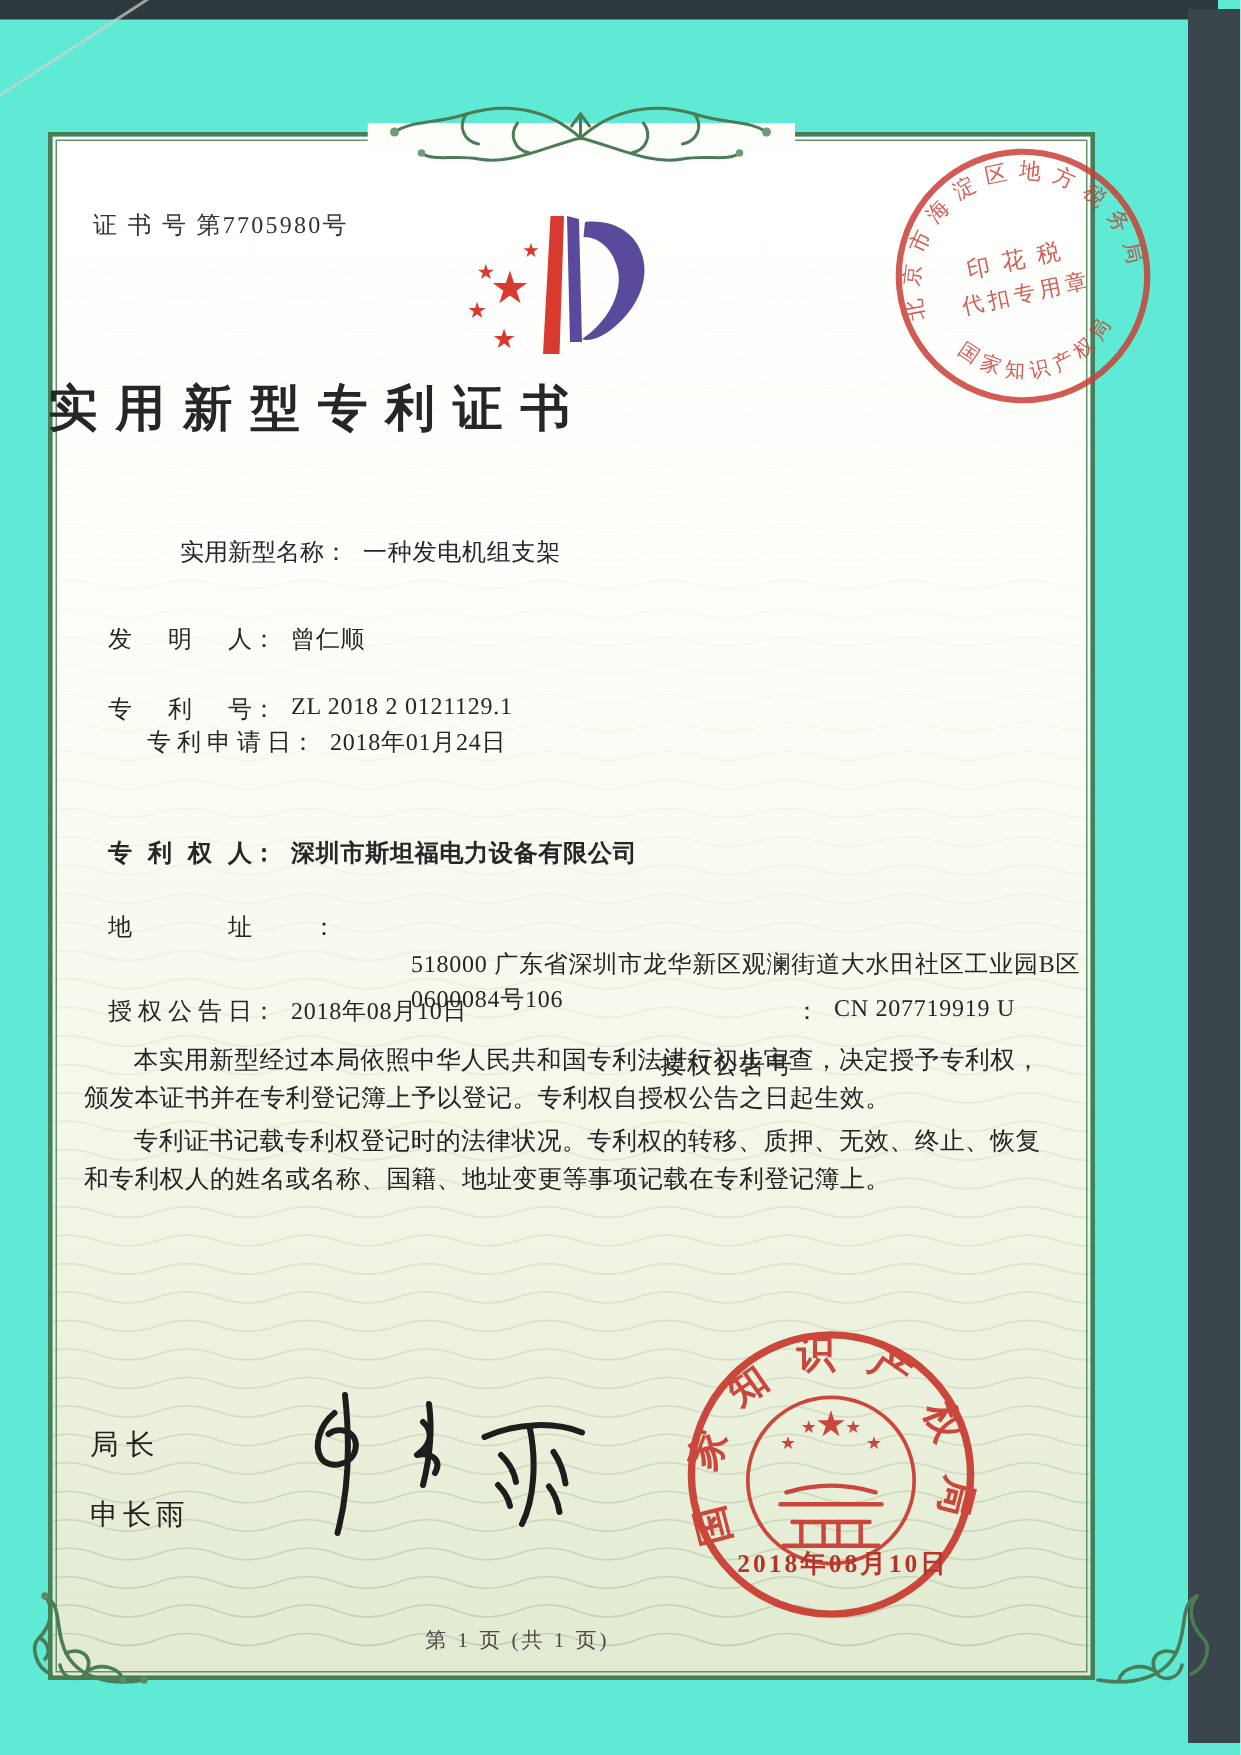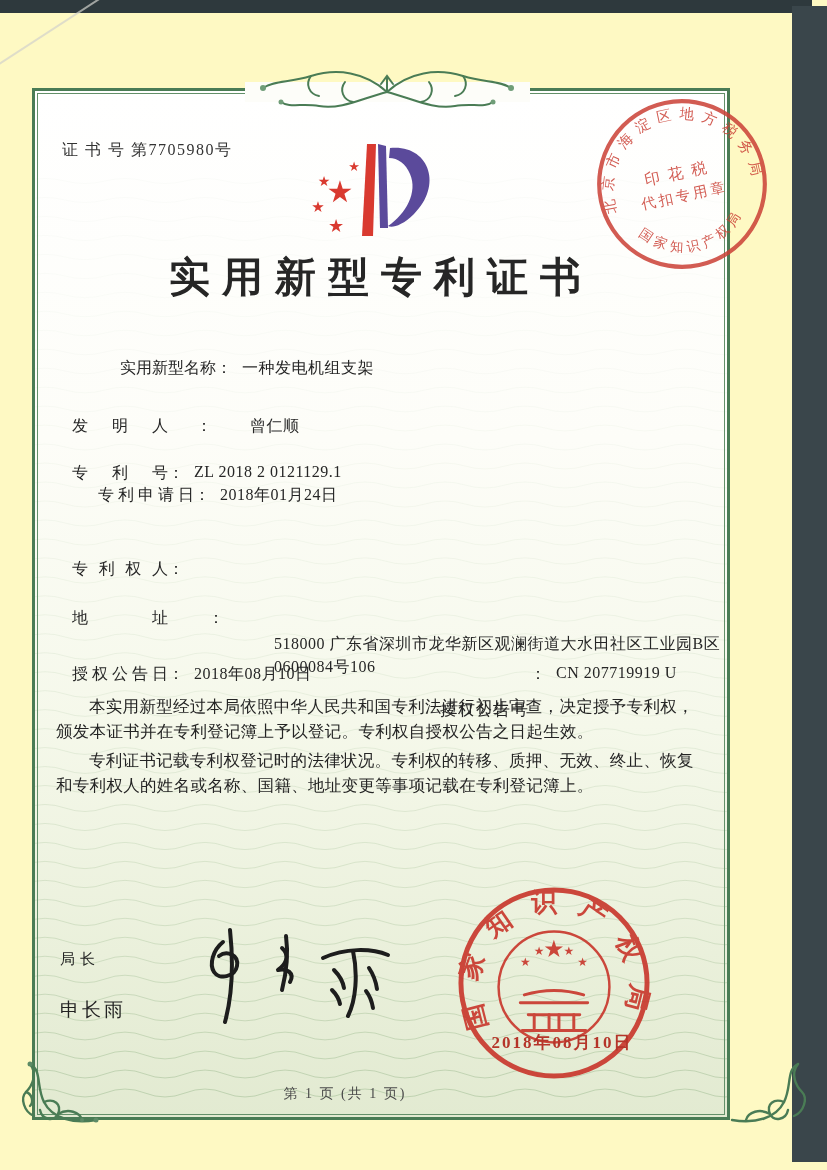--- a/index.html
+++ b/index.html
@@ -10,7 +10,7 @@
   }
   html,body{margin:0;padding:0;background:#fff;}
   body{font-family:"Liberation Serif","DejaVu Serif",serif;color:var(--ink);}
-  .page{position:relative;width:827px;height:1170px;background:#fef9c3;overflow:hidden;}
+  .page{position:relative;width:827px;height:1170px;background:#5eead4;overflow:hidden;}
 
   
   .band-top{position:absolute;left:0;top:0;width:812px;height:13px;background:#2e393d;}

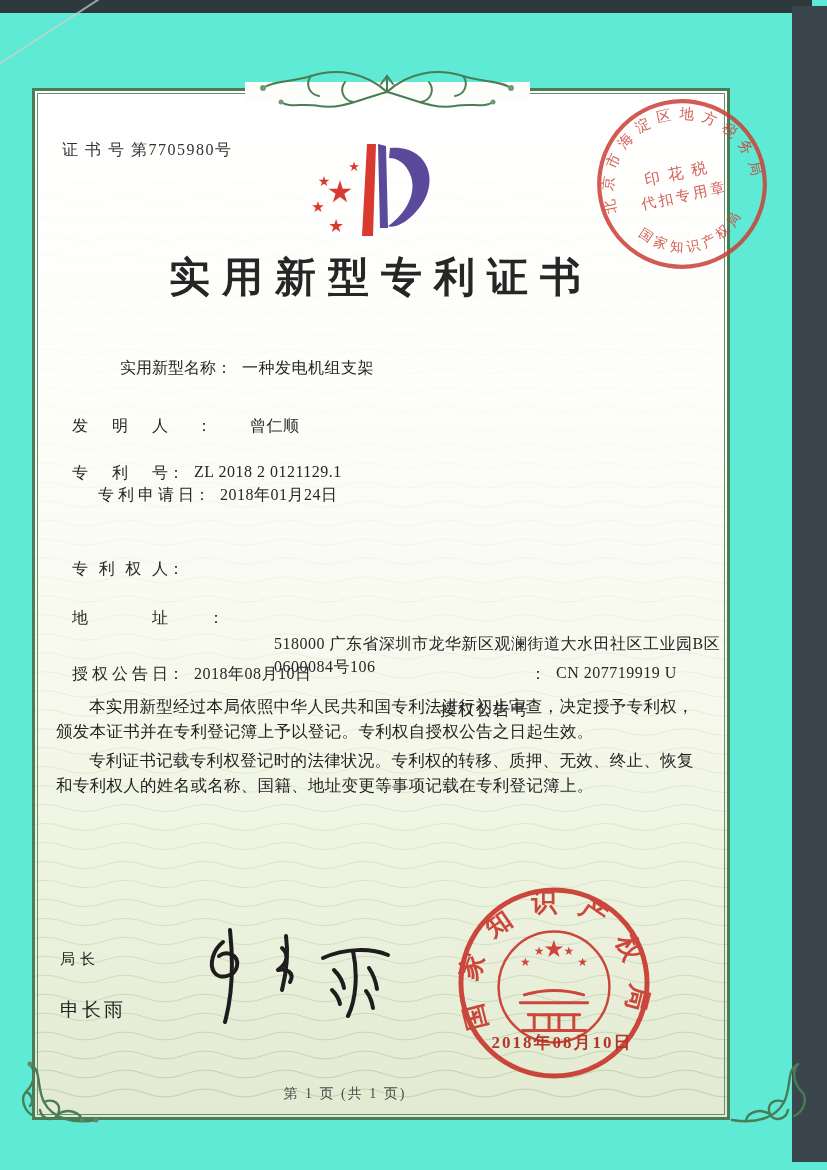--- a/index.html
+++ b/index.html
@@ -32,8 +32,8 @@
 
   .logo{position:absolute;left:310px;top:140px;width:140px;height:110px;}
 
-  .title{position:absolute;left:32px;top:250px;width:698px;text-align:center;
-         font-size:41px;font-weight:600;letter-spacing:12px;color:#262626;}
+  .title{position:absolute;left:32px;top:250px;width:698px;text-align:left;
+         font-size:33px;font-weight:600;letter-spacing:12px;color:#262626;}
 
   
   .row{position:absolute;left:72px;display:flex;align-items:flex-start;font-size:16px;color:#262626;}

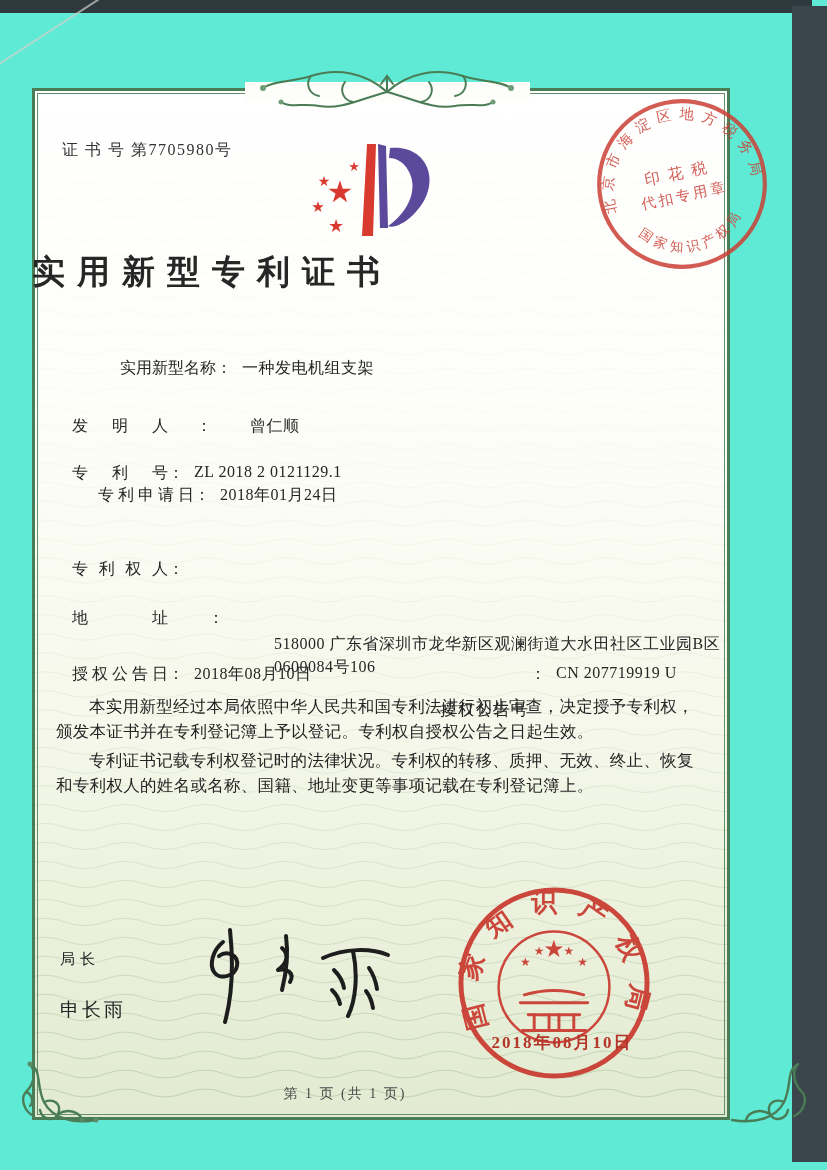--- a/index.html
+++ b/index.html
@@ -40,7 +40,7 @@
   .f-label{display:inline-block;width:96px;text-align:justify;text-align-last:justify;white-space:nowrap;}
   .f-colon{display:inline-block;margin:0 2px 0 0;}
   .f-value{display:inline-block;margin-left:8px;letter-spacing:.5px;}
-  .row.name{top:358px;margin-left:48px;}  .row.inventor{top:416px;gap:28px;}  .row.patno{top:463px;}
+  .row.name{top:358px;margin-left:48px;}  .row.inventor{top:416px;}  .row.patno{top:463px;}
   .row.filing{top:485px;margin-left:26px;} .row.patentee{top:559px;}
   .row.address{top:608px;gap:40px;} .row.address .f-value{width:470px;line-height:23px;margin-top:24px;}
   .row.grant{top:664px;left:72px;width:650px;}

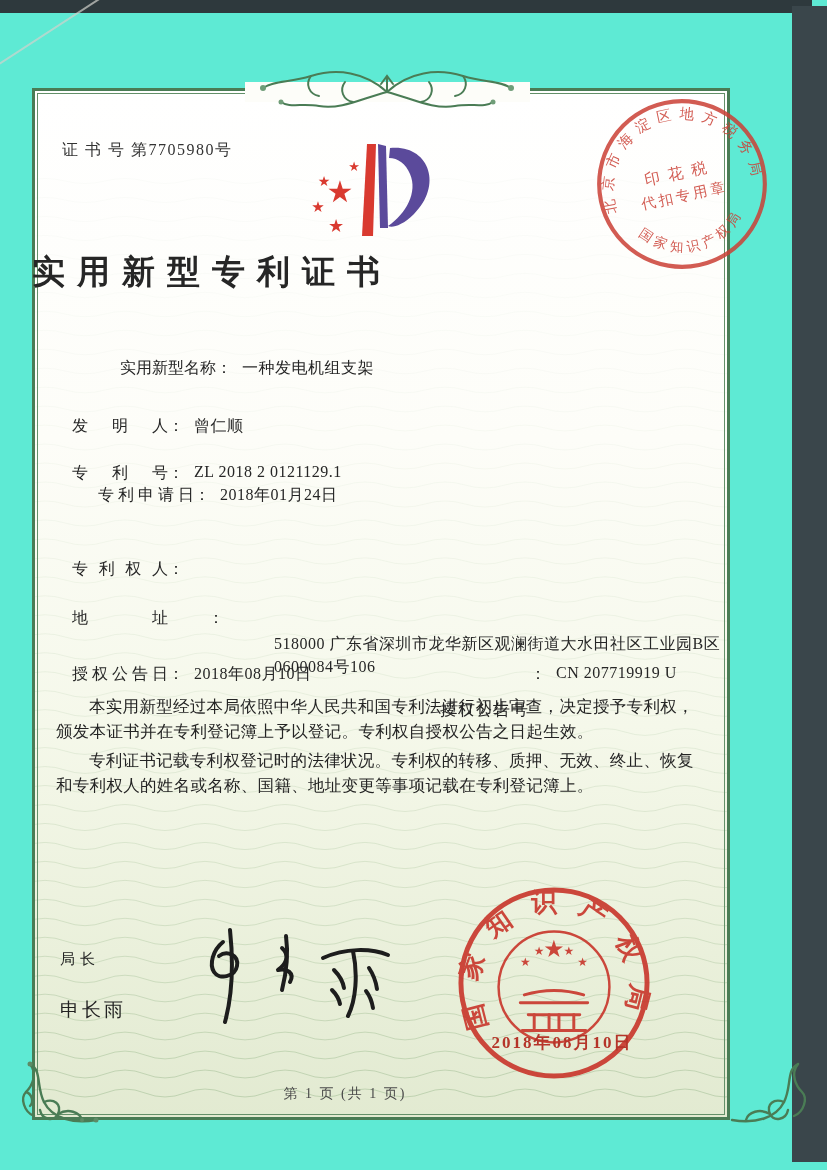--- a/index.html
+++ b/index.html
@@ -41,7 +41,7 @@
   .f-colon{display:inline-block;margin:0 2px 0 0;}
   .f-value{display:inline-block;margin-left:8px;letter-spacing:.5px;}
   .row.name{top:358px;margin-left:48px;}  .row.inventor{top:416px;}  .row.patno{top:463px;}
-  .row.filing{top:485px;margin-left:26px;} .row.patentee{top:559px;}
+  .row.filing{top:485px;margin-left:26px;} .row.patentee{top:559px;font-weight:bold;}
   .row.address{top:608px;gap:40px;} .row.address .f-value{width:470px;line-height:23px;margin-top:24px;}
   .row.grant{top:664px;left:72px;width:650px;}
   .grant-right{position:absolute;left:368px;top:0;display:flex;}

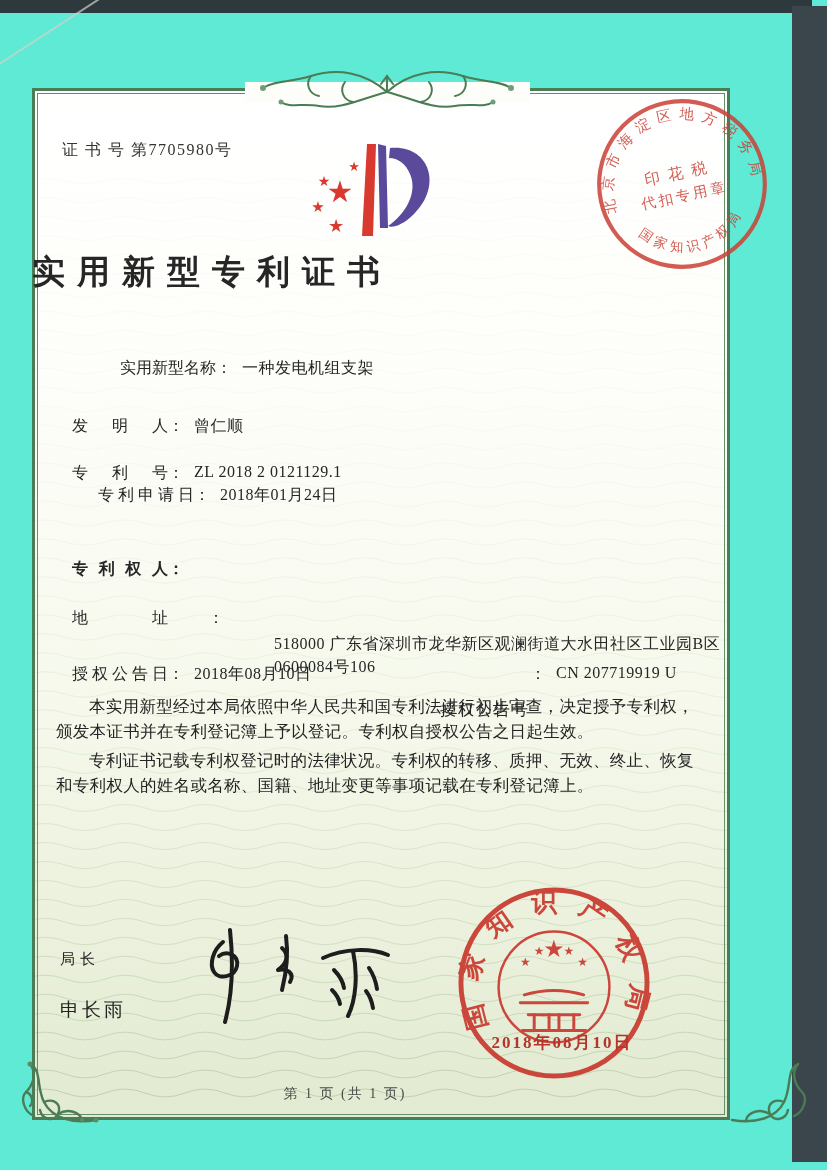--- a/index.html
+++ b/index.html
@@ -213,6 +213,7 @@
   <div class="row patentee">
     <span class="f-label">专利权人</span>
       <span class="f-colon">：</span>
+    <span class="f-value">深圳市斯坦福电力设备有限公司</span>
   </div>
   <div class="row address">
     <span class="f-label">地址</span>

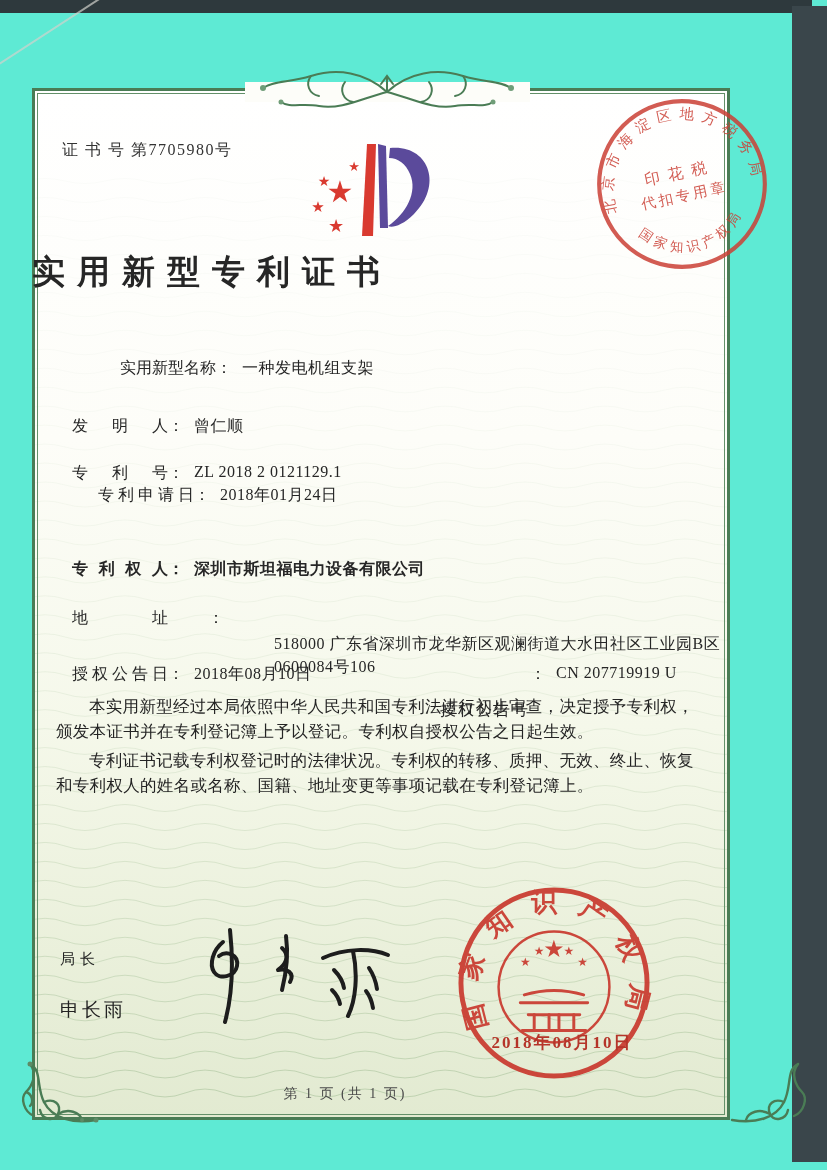--- a/index.html
+++ b/index.html
@@ -49,7 +49,7 @@
   .paras{position:absolute;left:56px;top:694px;width:652px;}
   .paras p{margin:0 0 4px 0;text-indent:2em;font-size:16.5px;line-height:25px;letter-spacing:.3px;color:#242424;}
 
-  .signer-title{position:absolute;left:60px;top:950px;font-size:15px;letter-spacing:5px;color:#222;}
+  .signer-title{position:absolute;left:60px;top:950px;font-size:19px;letter-spacing:5px;color:#222;}
   .signer-name{position:absolute;left:60px;top:997px;font-size:19px;letter-spacing:3px;color:#222;}
   .signature{position:absolute;left:185px;top:918px;width:215px;height:115px;}
 

